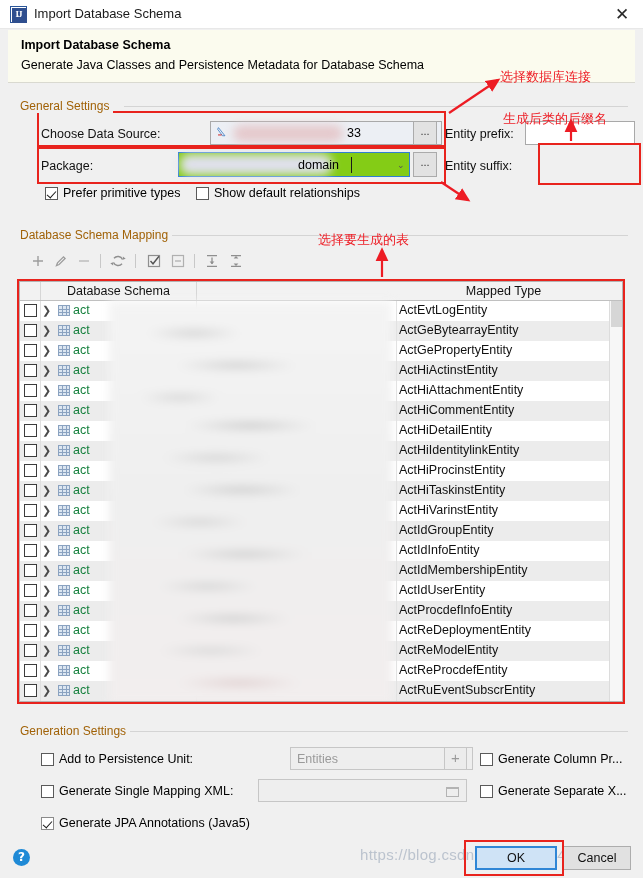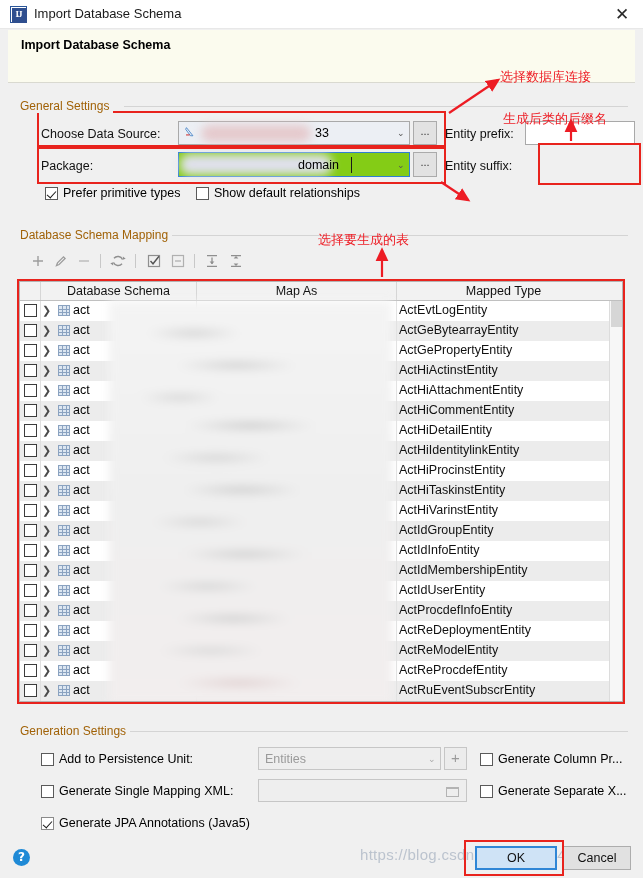--- a/index.html
+++ b/index.html
@@ -224,6 +224,7 @@
 
   <div class="banner">
     <div class="banner-title">Import Database Schema</div>
+    <div class="banner-sub">Generate Java Classes and Persistence Metadata for Database Schema</div>
   </div>
 
   <div class="group-label" style="left:16px; top:99px;">General Settings</div>

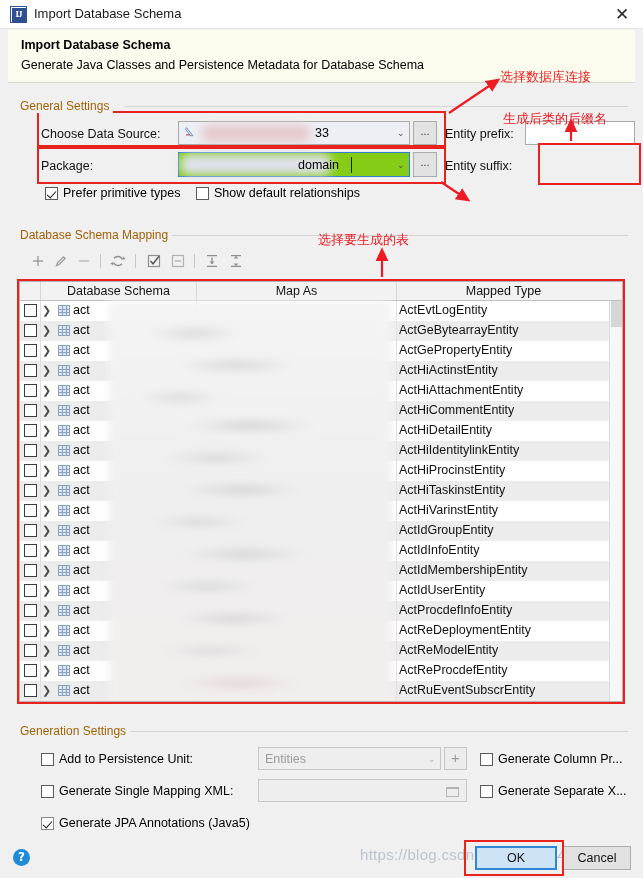--- a/index.html
+++ b/index.html
@@ -62,7 +62,7 @@
   .combo {
     position: absolute; background: #84cc16; border: 1px solid #a9a9a9;
   }
-  .combo.disabledbg { background: #eceff4; }
+  .combo.disabledbg { background: #eceff4; margin-left: 32px; }
   .combo.focused { border: 1px solid #2f7fd1; }
   .combo .caret {
     position: absolute; right: 5px; top: 50%; margin-top: -2px;

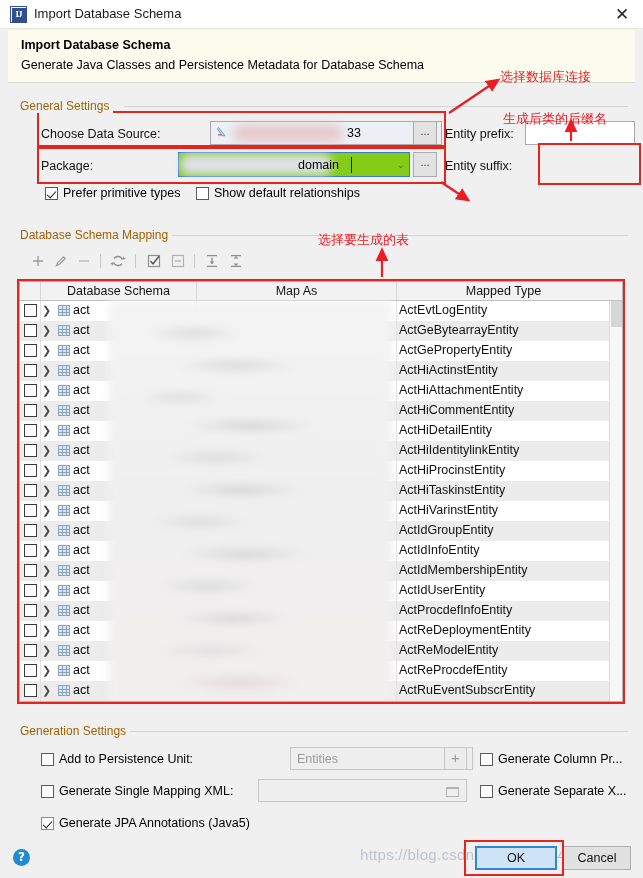--- a/index.html
+++ b/index.html
@@ -328,7 +328,6 @@
     <div class="thead">
       <div class="th" style="left:0; width:21px;"></div>
       <div class="th" style="left:21px; width:156px;">Database Schema</div>
-      <div class="th" style="left:177px; width:200px;">Map As</div>
       <div class="th" style="left:377px; width:213px; border-right:none;">Mapped Type</div>
       <div class="th" style="left:590px; width:14px; border-right:none;"></div>
     </div>

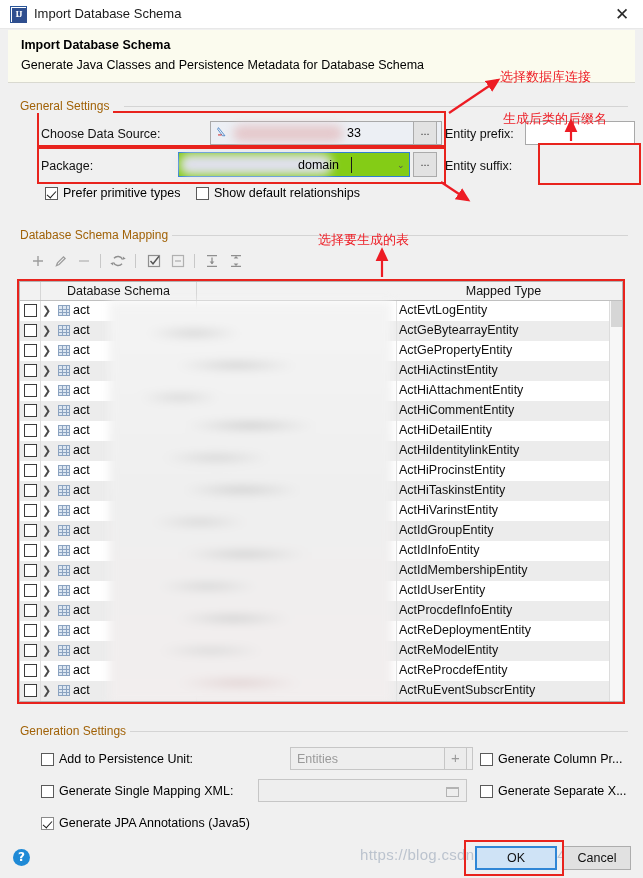--- a/index.html
+++ b/index.html
@@ -142,7 +142,7 @@
   .row .tbl-icon::before { left: 0; top: 3px; width: 100%; height: 1px; box-shadow: 0 3px 0 #8aa2c0; }
   .row .tbl-icon::after { left: 3px; top: 0; width: 1px; height: 100%; box-shadow: 4px 0 0 #8aa2c0; }
   .row .schema {
-    position: absolute; left: 53px; top: 2px; font-size: 12.5px; color: #000000; white-space: nowrap;
+    position: absolute; left: 53px; top: 2px; font-size: 12.5px; color: #15803d; white-space: nowrap;
   }
   .row .mapped {
     position: absolute; left: 379px; top: 2px; font-size: 12.5px; color: #111; white-space: nowrap;

